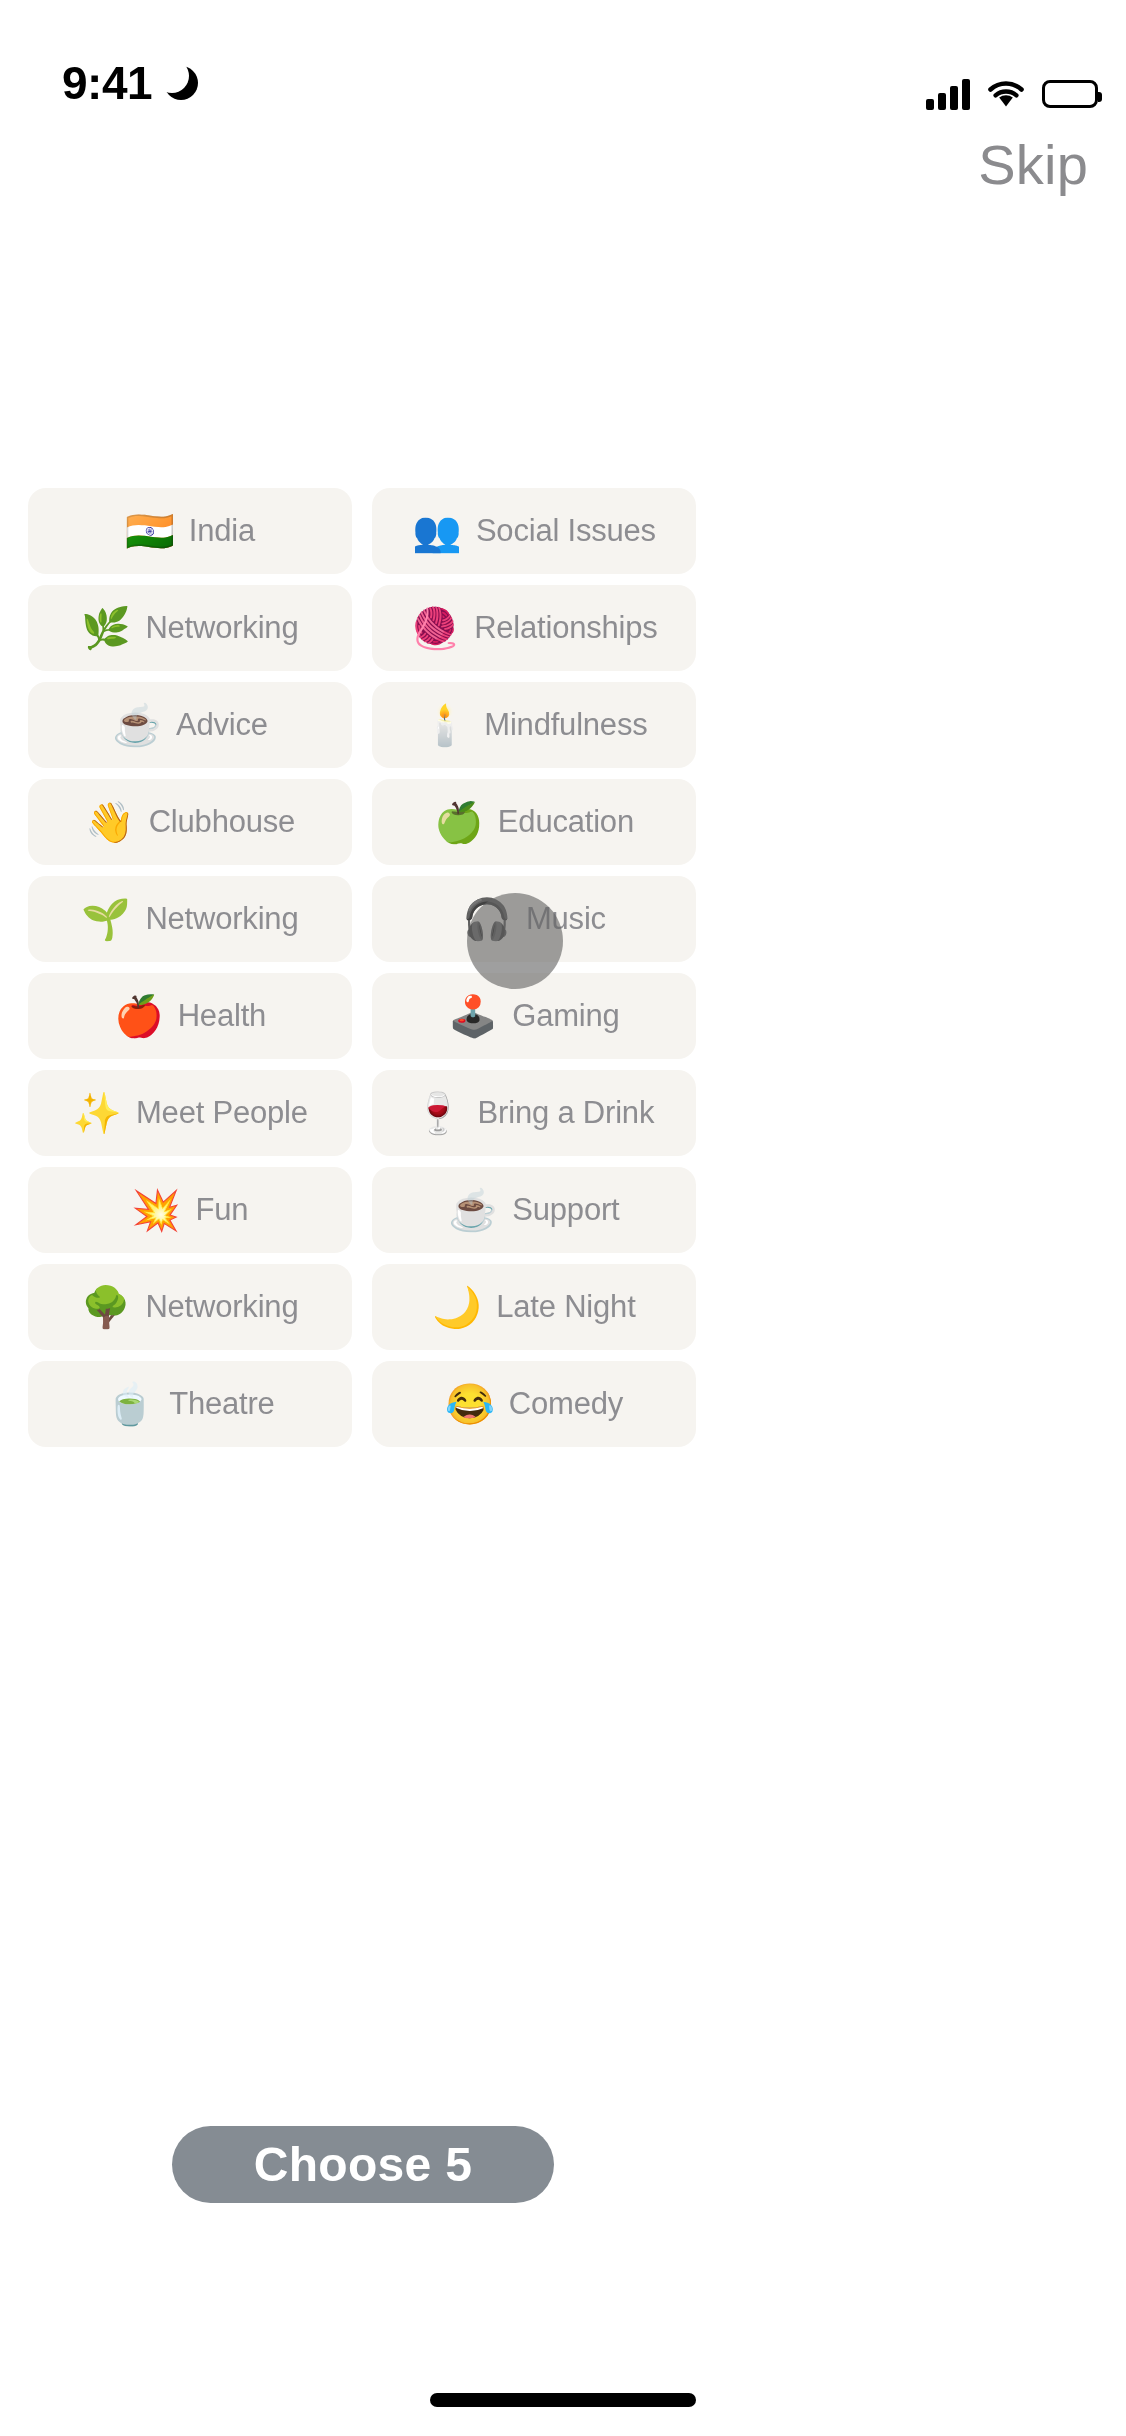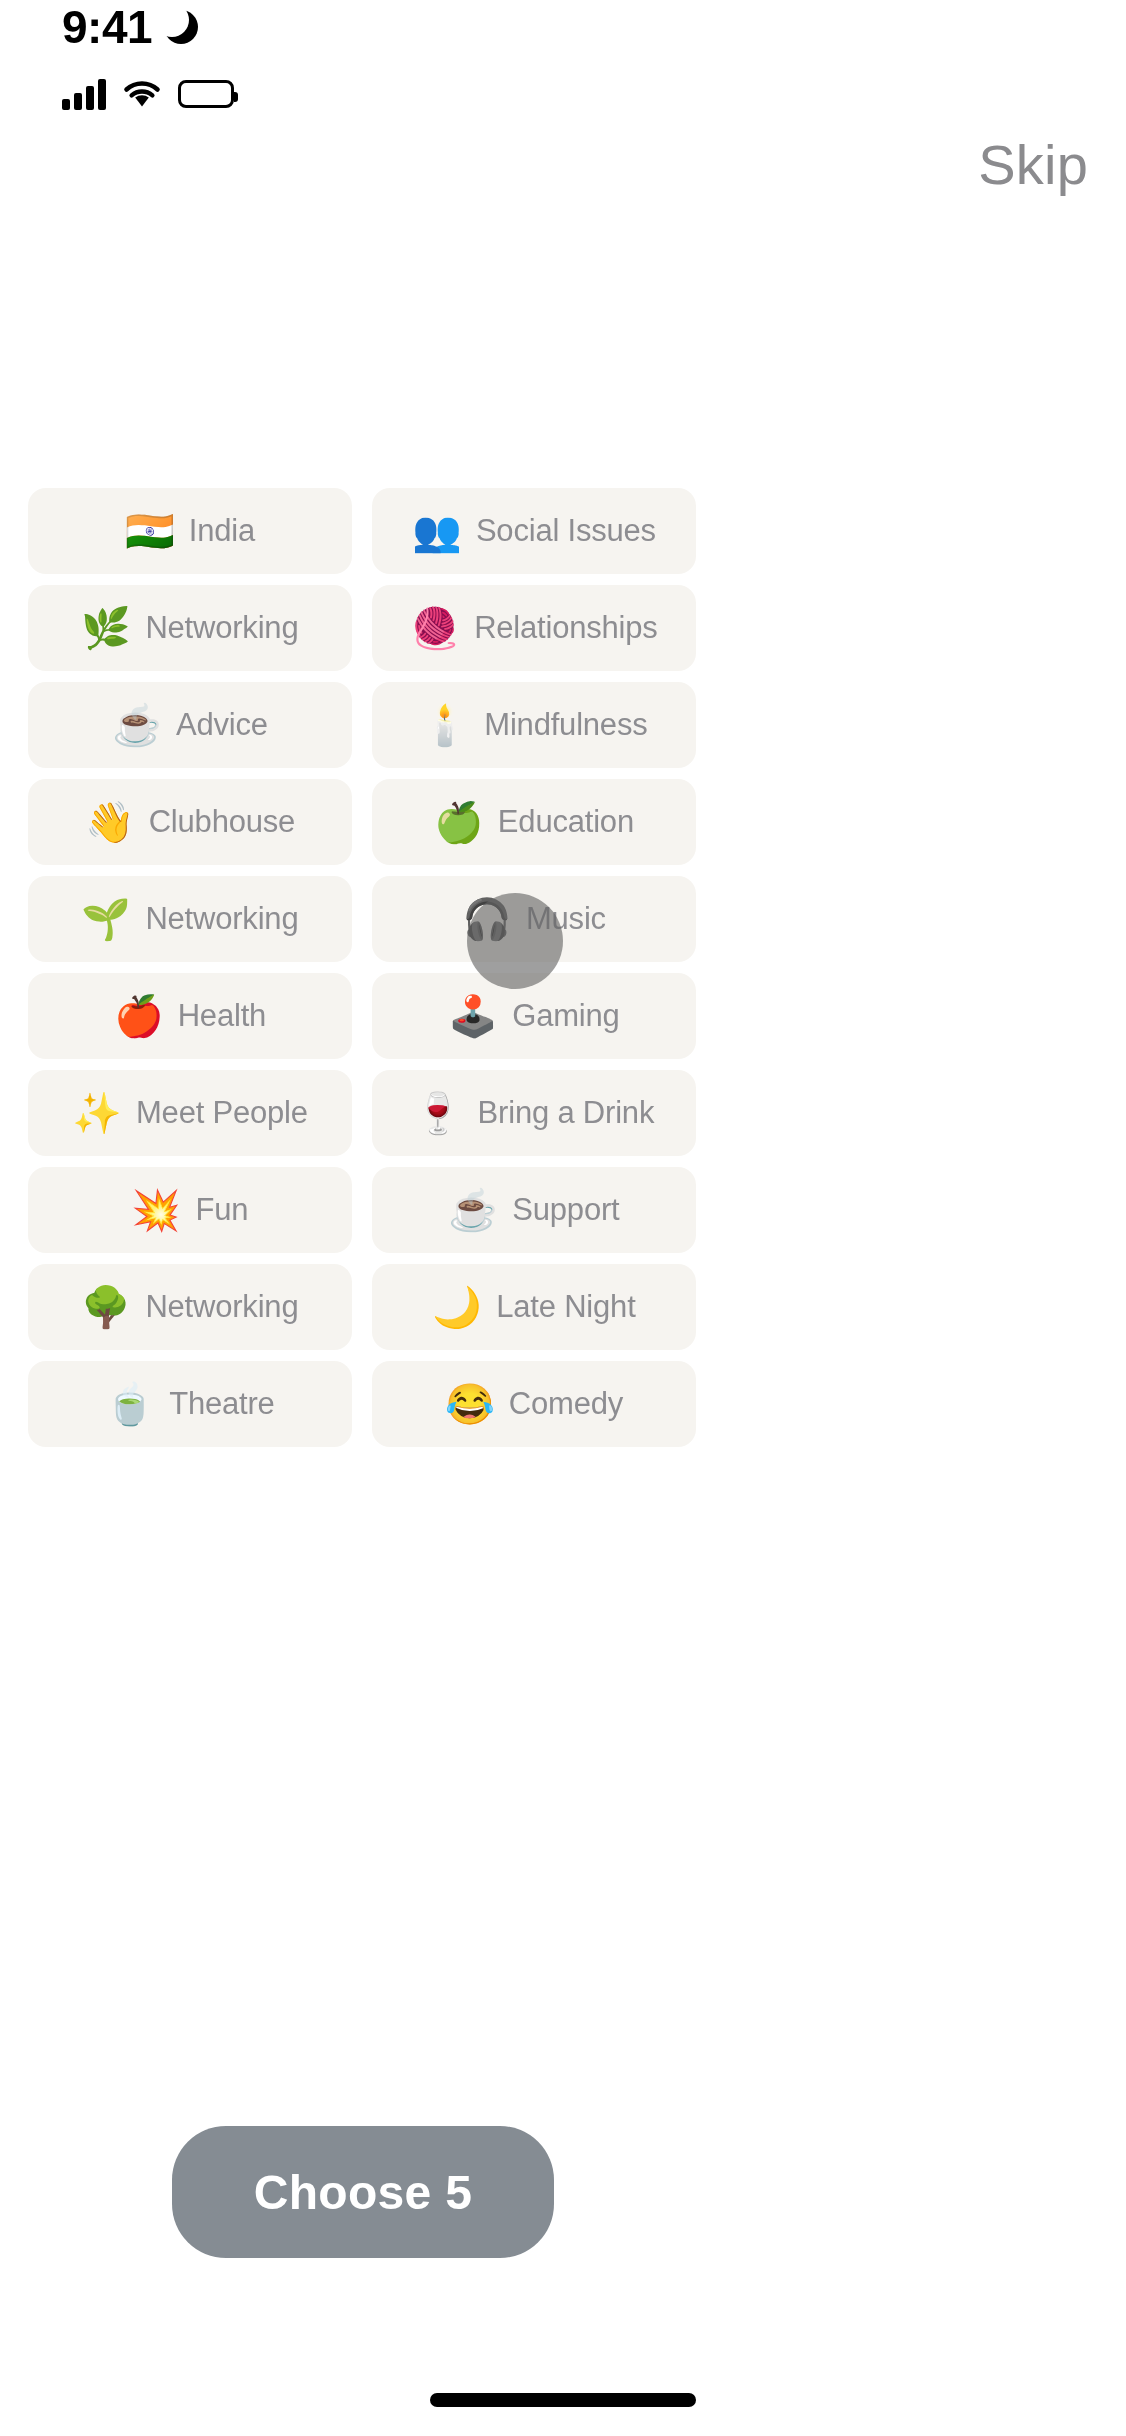--- a/index.html
+++ b/index.html
@@ -14,9 +14,8 @@
   
   .statusbar{
     position:absolute; top:0; left:0; width:1126px; height:110px;
-    display:flex; align-items:flex-start; justify-content:space-between;
+    display:flex; align-items:flex-end; justify-content:space-between;
     padding:0 28px 0 62px;
-    flex-direction:column;
   }
   .status-left{ display:flex; align-items:center; gap:12px; }
   .status-time{ font-size:46px; font-weight:600; color:#000; letter-spacing:-0.5px; }

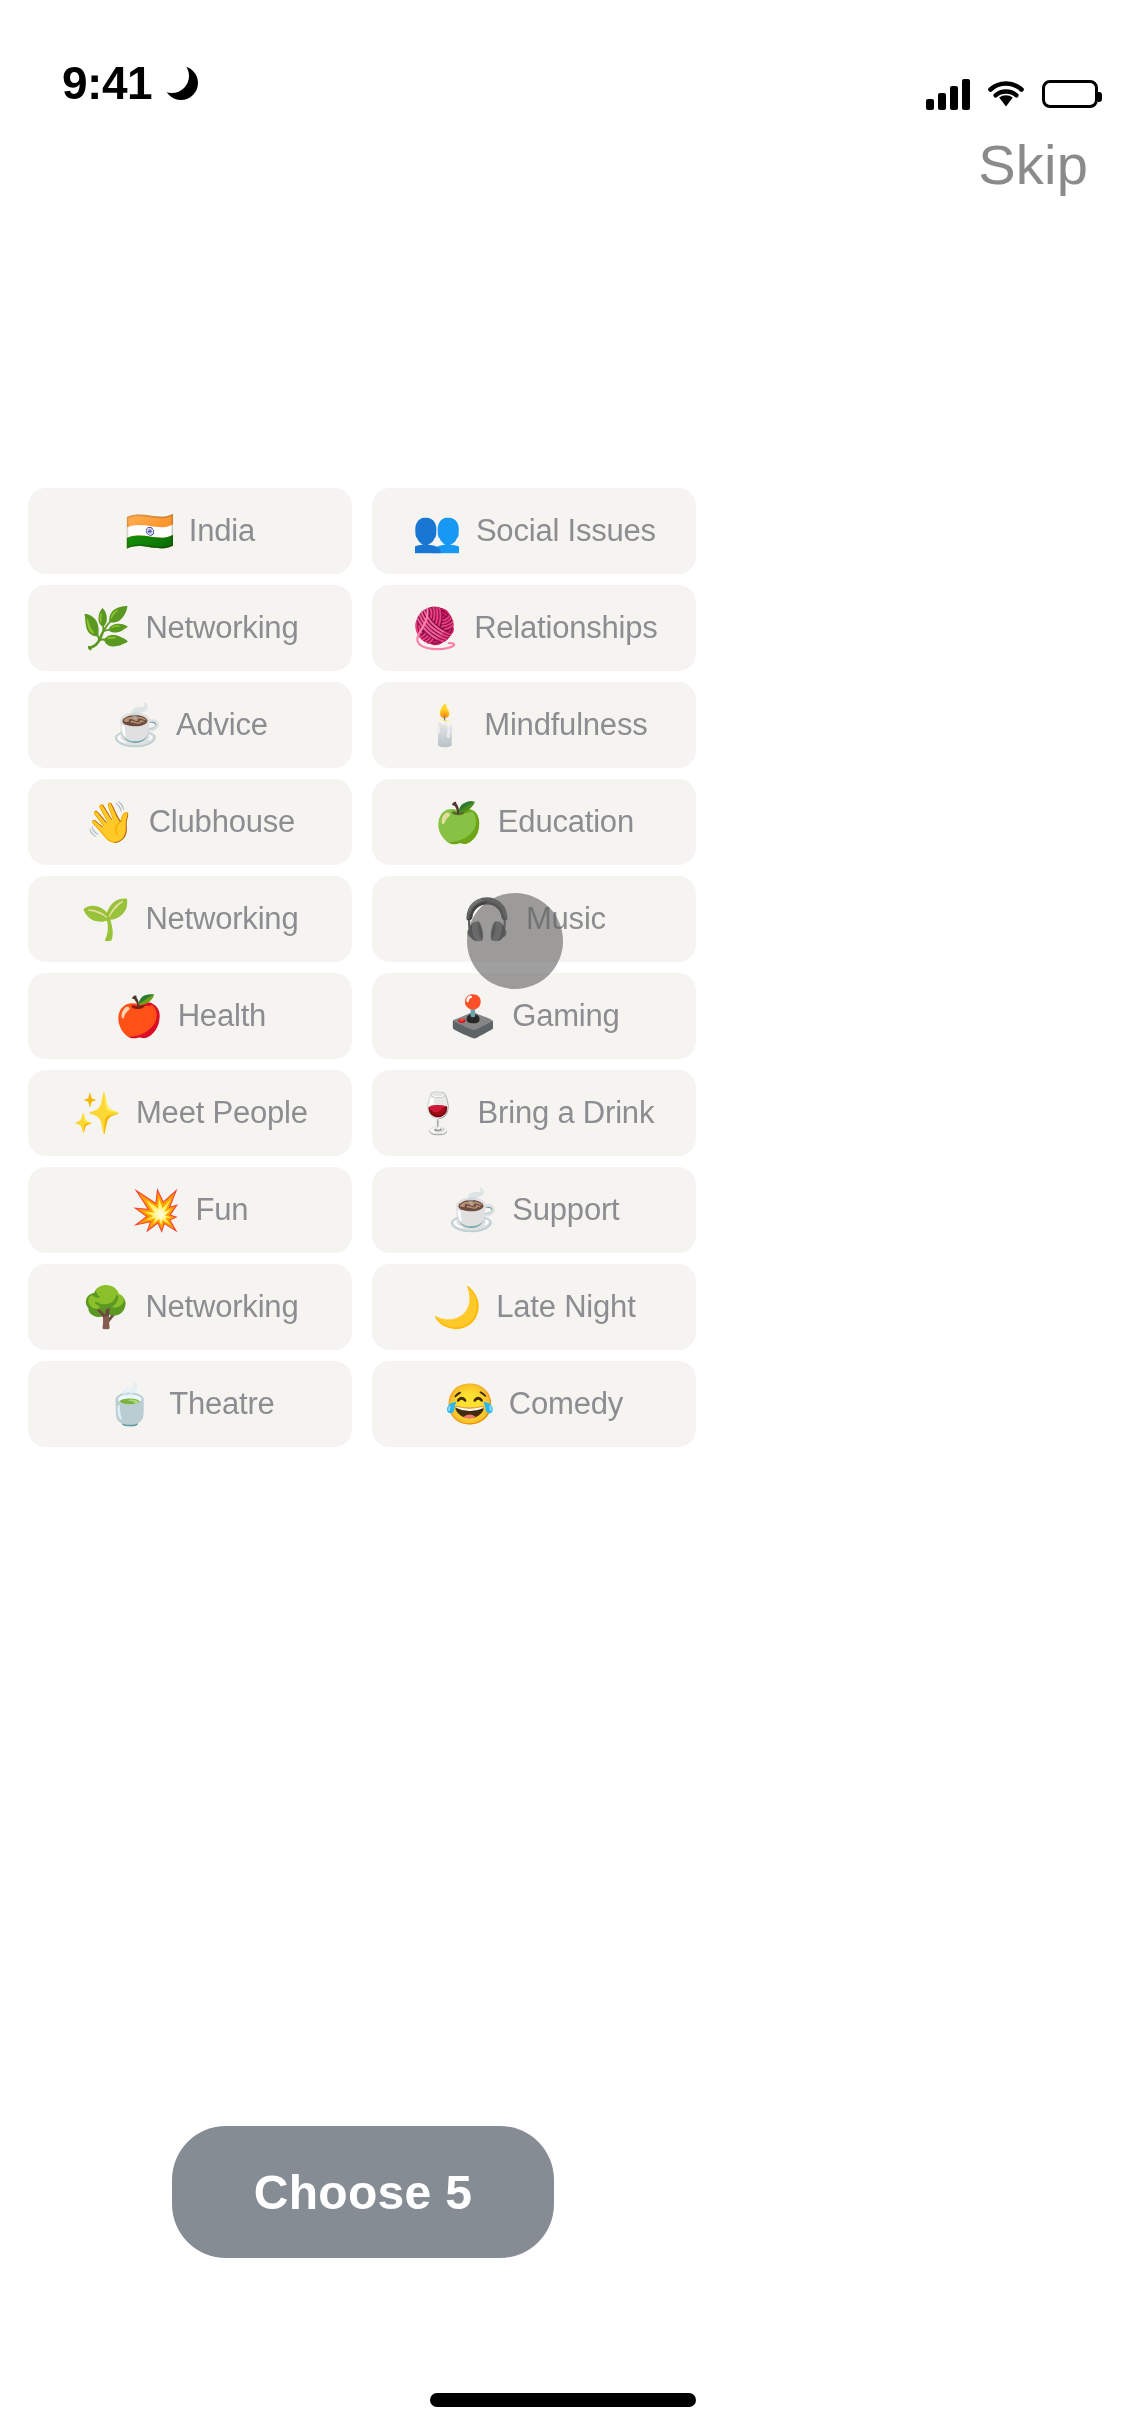--- a/index.html
+++ b/index.html
@@ -92,7 +92,7 @@
   
   .choose-btn{
     position:absolute; left:172px; top:2126px;
-    width:382px; height:132px; border-radius:54px;
+    width:382px; height:77px; border-radius:54px;
     background:#858c93;
     display:flex; align-items:center; justify-content:center;
     cursor:pointer;

